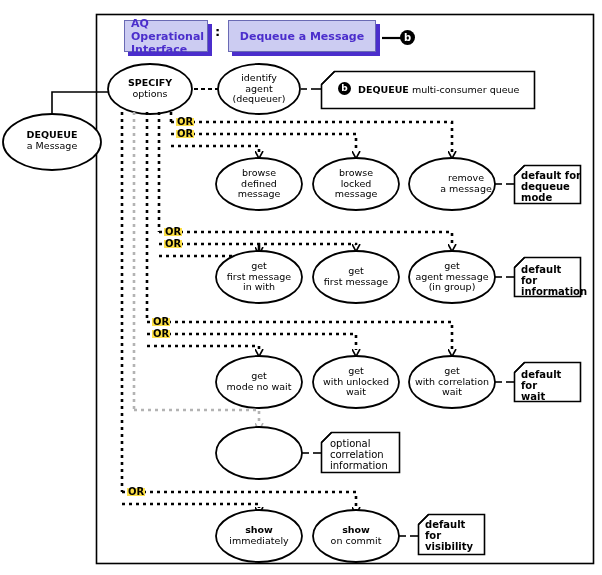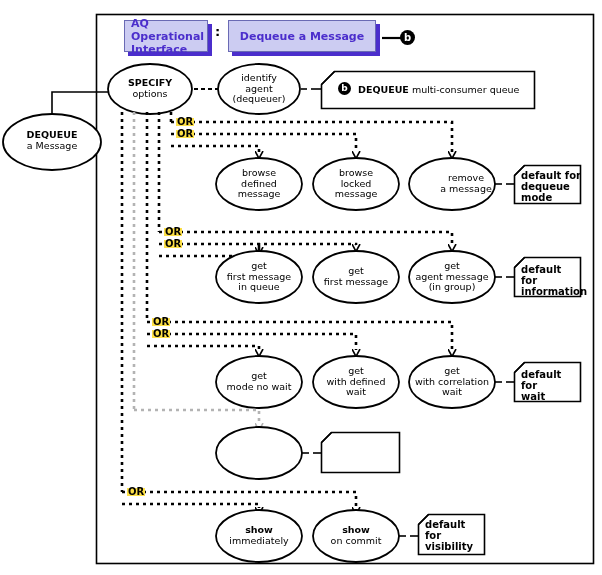--- a/index.html
+++ b/index.html
@@ -193,7 +193,7 @@
   <div class="nodelabel" style="left:209px;top:261px;width:100px;">
     <span>get</span><br>
     <span>first message</span><br>
-    <span>in queue</span>
+    <span>in with</span>
   </div>
   <div class="nodelabel" style="left:306px;top:266px;width:100px;">
     <span>get</span><br>

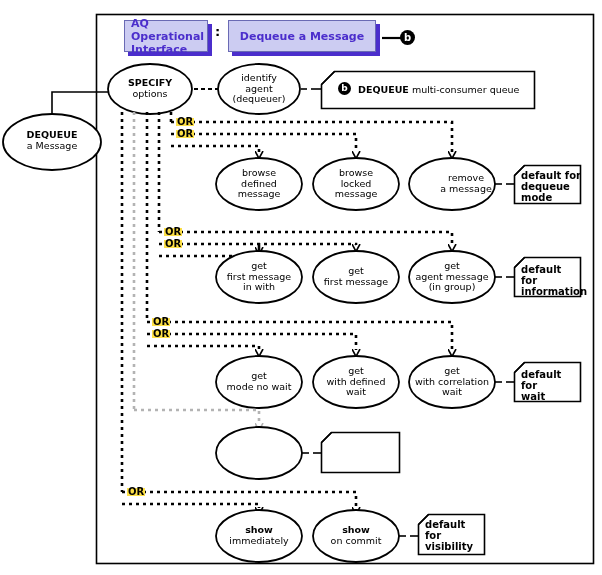--- a/index.html
+++ b/index.html
@@ -216,7 +216,7 @@
   </div>
   <div class="nodelabel" style="left:306px;top:366px;width:100px;">
     <span>get</span><br>
-    <span>with defined</span><br>
+    <span>with unlocked</span><br>
     <span>wait</span>
   </div>
   <div class="nodelabel" style="left:402px;top:366px;width:100px;">

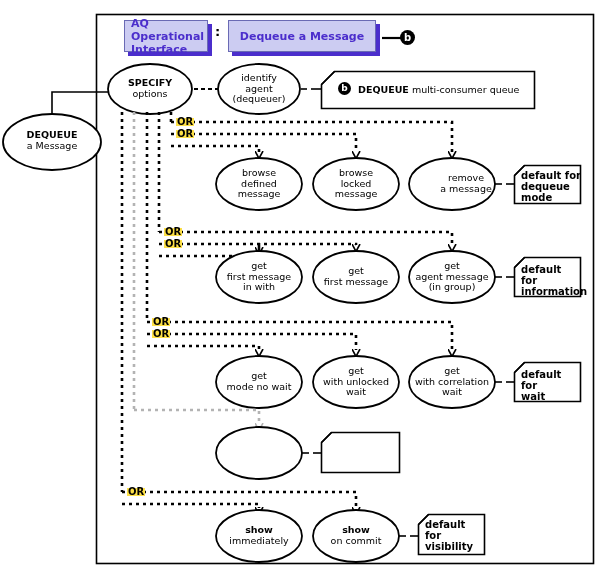--- a/index.html
+++ b/index.html
@@ -230,6 +230,11 @@
     <span>wait</span>
   </div>
 
+  <div class="notelabel" style="left:330px;top:438px;width:70px;font-weight:normal;">
+    <span>optional</span><br>
+    <span>correlation</span><br>
+    <span>information</span>
+  </div>
 
   <div class="nodelabel" style="left:209px;top:525px;width:100px;">
     <b>show</b><br>

